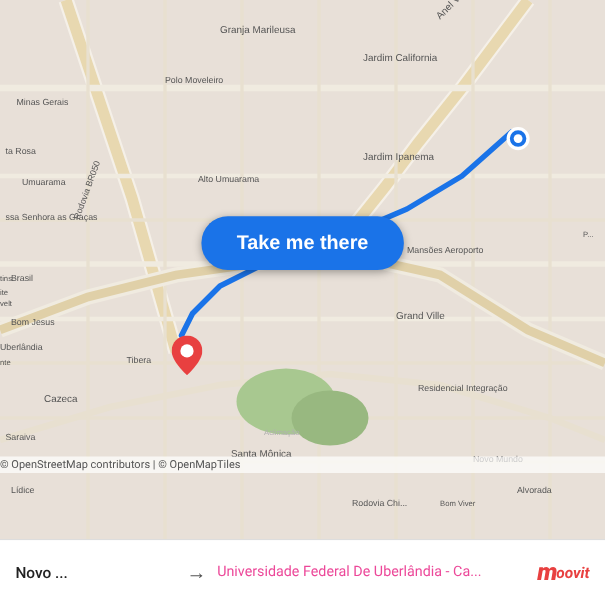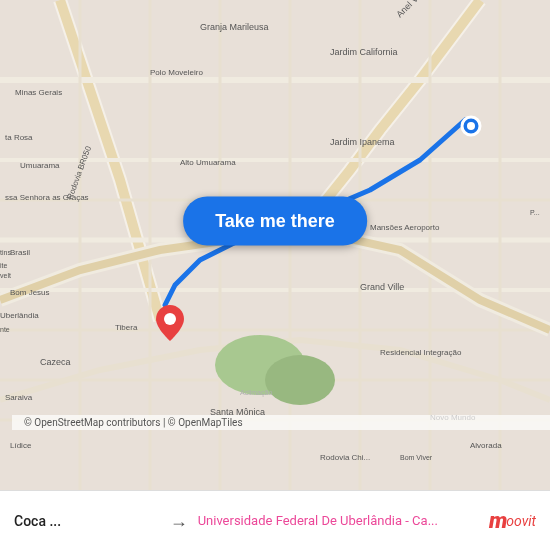--- a/index.html
+++ b/index.html
@@ -64,11 +64,11 @@
     #attribution {
       position: absolute;
       bottom: 60px;
-      left: 12px;
+      left: 0;
       right: 0;
       font-size: 10px;
       color: #555;
-      padding: 2px 12px;
+      padding: 2px 0;
       background: rgba(255,255,255,0.7);
       z-index: 5;
     }

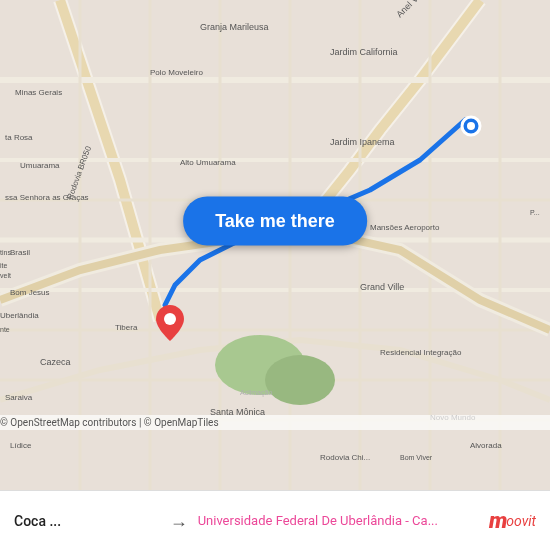--- a/index.html
+++ b/index.html
@@ -234,7 +234,7 @@
 </div>
 
 <div id="bottom-bar">
-  <span id="origin-text">Coca ...</span>
+  <span id="origin-text">Novo ...</span>
   <span id="arrow-icon">→</span>
   <span id="destination-text">Universidade Federal De Uberlândia - Ca...</span>
   <div id="moovit-logo">

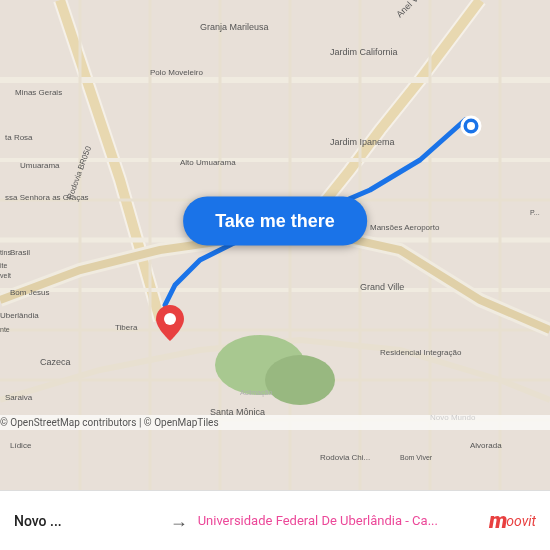--- a/index.html
+++ b/index.html
@@ -130,7 +130,7 @@
 
     .moovit-oovit {
       font-size: 14px;
-      font-weight: 400;
+      font-weight: 700;
       color: #e84040;
       font-style: italic;
     }

